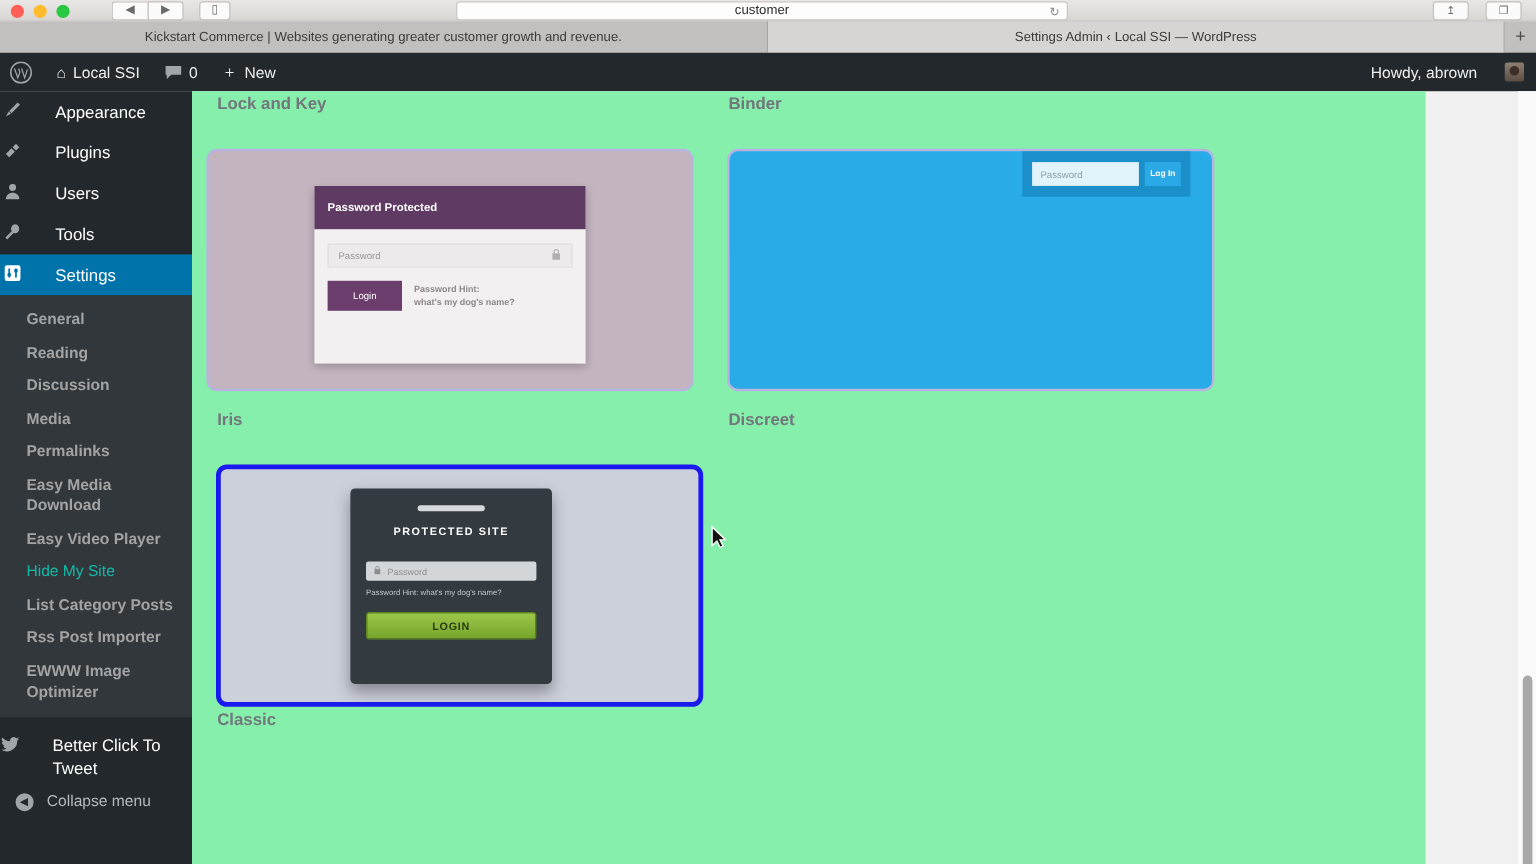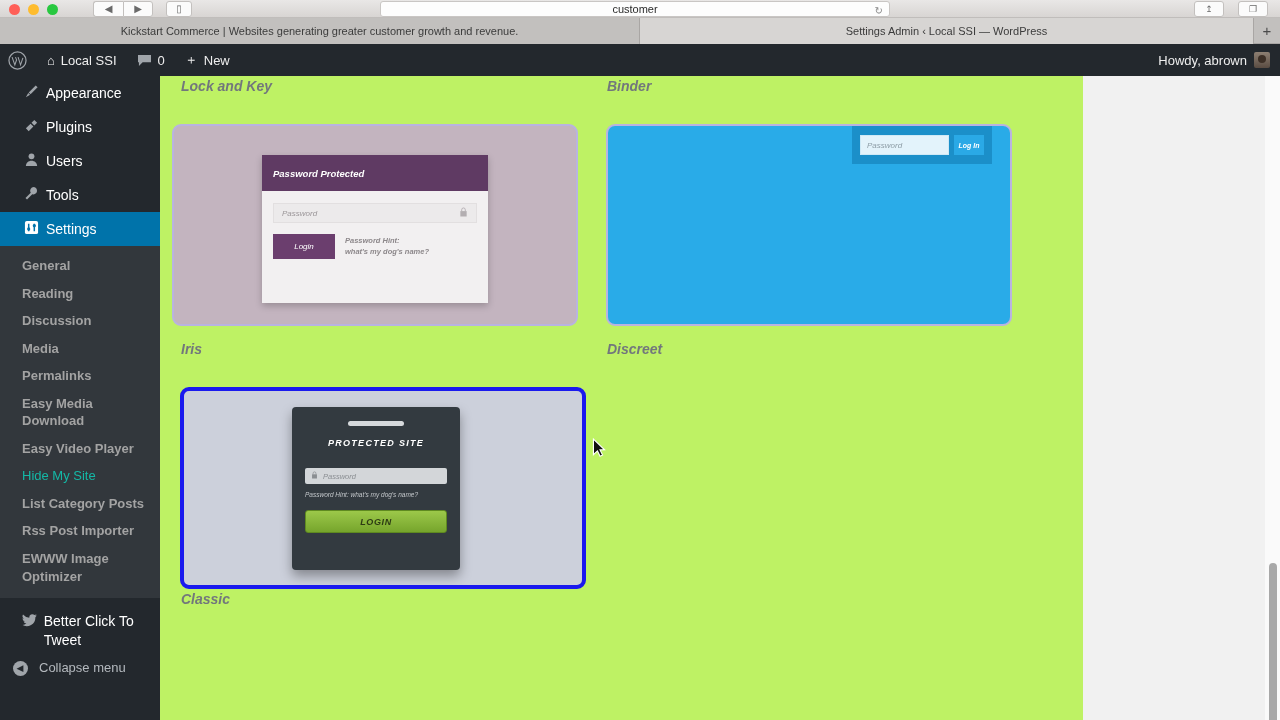--- a/index.html
+++ b/index.html
@@ -71,7 +71,7 @@
   }
   .ab-item { display: flex; align-items: center; gap: 6px; padding: 0 10px; height: 32px; color: #eee; }
   #ab-logo { padding-left: 8px; }
-  #ab-right { margin-left: auto; display: flex; align-items: center; gap: 7px; padding-right: 10px; }
+  #ab-right { margin-left: auto; display: flex; align-items: center; gap: 23px; padding-right: 10px; }
   #avatar {
     width: 16px; height: 16px; border-radius: 2px; overflow: hidden;
     background: linear-gradient(#8d7f72, #5a4c42); position: relative;

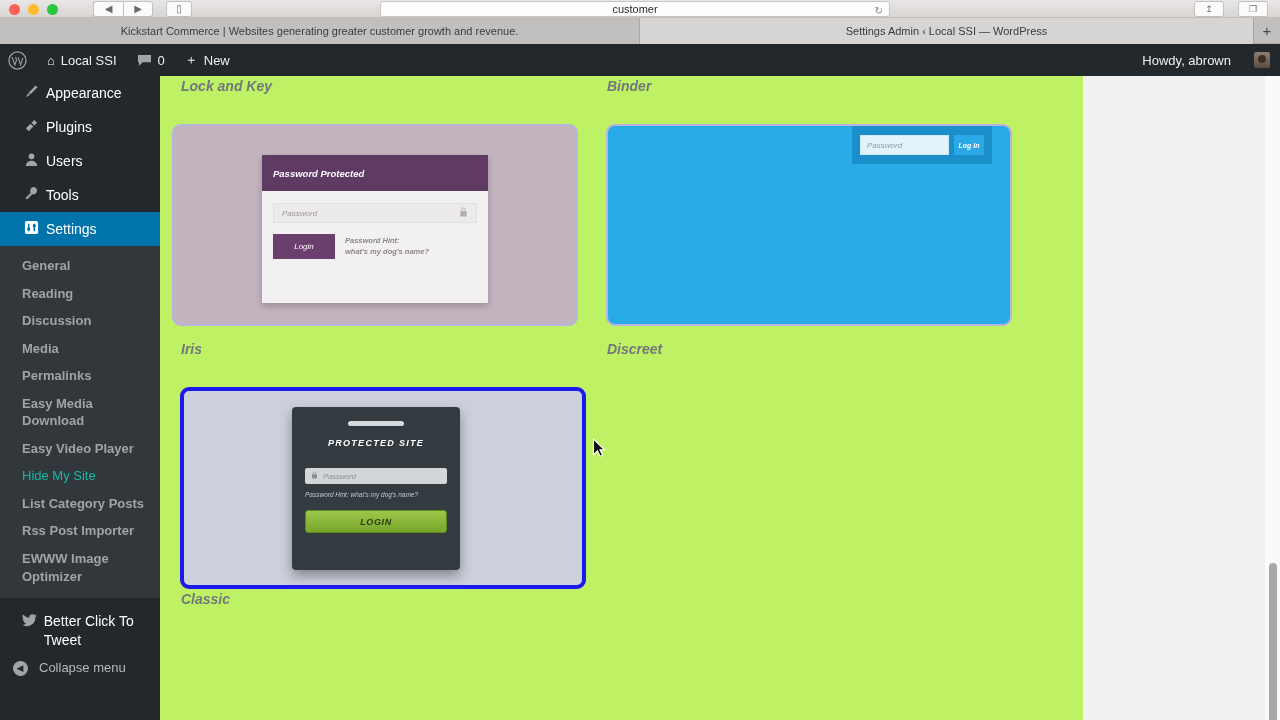--- a/index.html
+++ b/index.html
@@ -86,7 +86,7 @@
     position: absolute; top: 76px; left: 0; width: 160px; height: 644px;
     background: #23282d; color: #b4b9be; font-size: 14px;
   }
-  .menu-top { display: flex; align-items: center; gap: 5px; height: 34px; padding-left: 21px; color: #fff; }
+  .menu-top { display: flex; align-items: center; gap: 26px; height: 34px; padding-left: 0; color: #fff; }
   .menu-top .ico { width: 20px; text-align: center; color: #a0a5aa; font-size: 14px; }
   .menu-top.active { background: #0073aa; color: #fff; position: relative; }
   .menu-top.active .ico { color: #fff; }

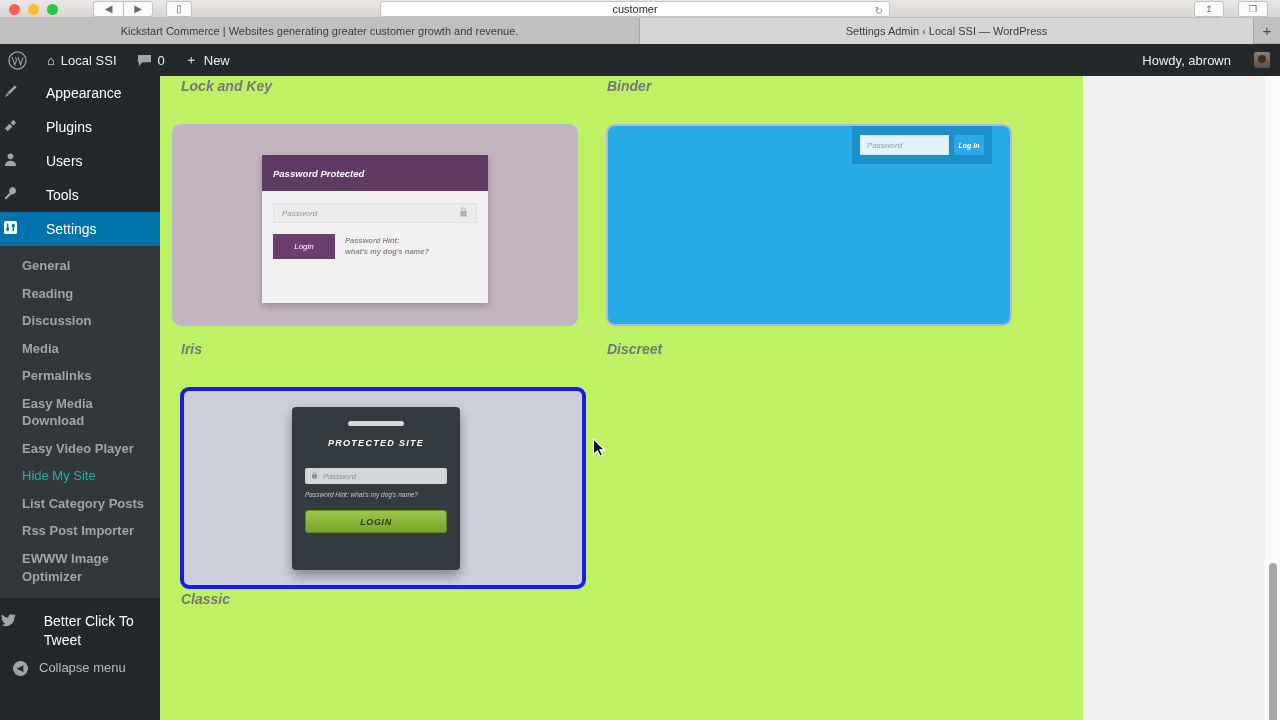--- a/index.html
+++ b/index.html
@@ -108,8 +108,8 @@
 
   
   #content {
-    position: absolute; top: 76px; left: 160px; width: 923px; height: 644px;
-    background: #bef264; overflow: hidden; font-style: italic;
+    position: absolute; top: 76px; left: 160px; width: 1028px; height: 644px;
+    background: #86efac; overflow: hidden;
   }
   .theme-label {
     position: absolute; font-size: 14px; font-weight: bold; color: #72777c;

